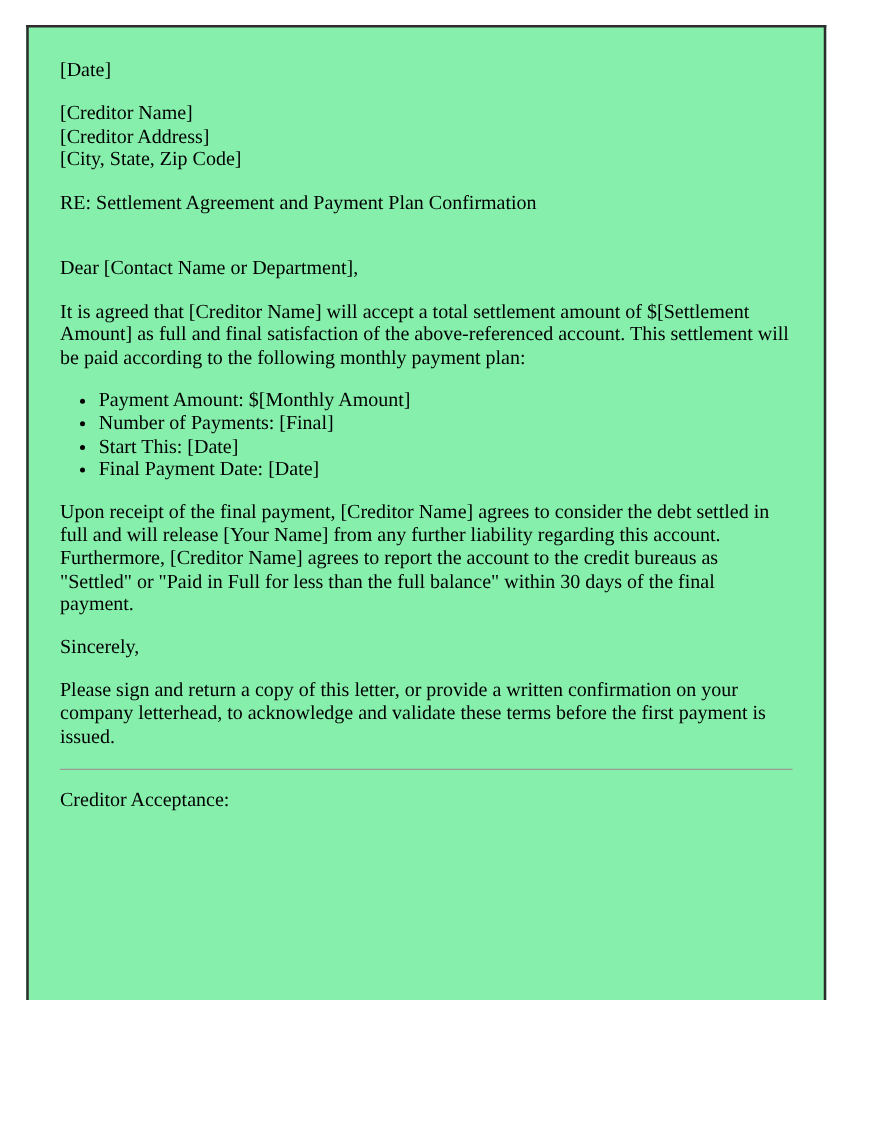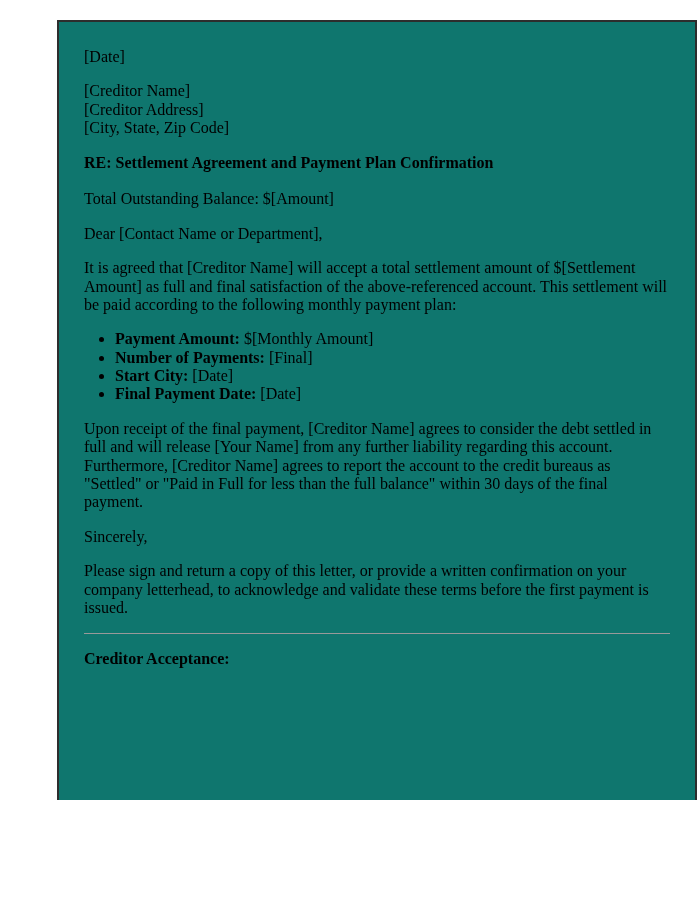--- a/index.html
+++ b/index.html
@@ -22,8 +22,7 @@
     border-bottom: none;
     padding: 10px 25px;
     overflow: hidden;
-    background: #0f766e;
-    margin-left: 36px;
+    background: #86efac;
   }
   .letter-frame p { margin: 16px 0; }
   .pre-lines { white-space: pre-line; }

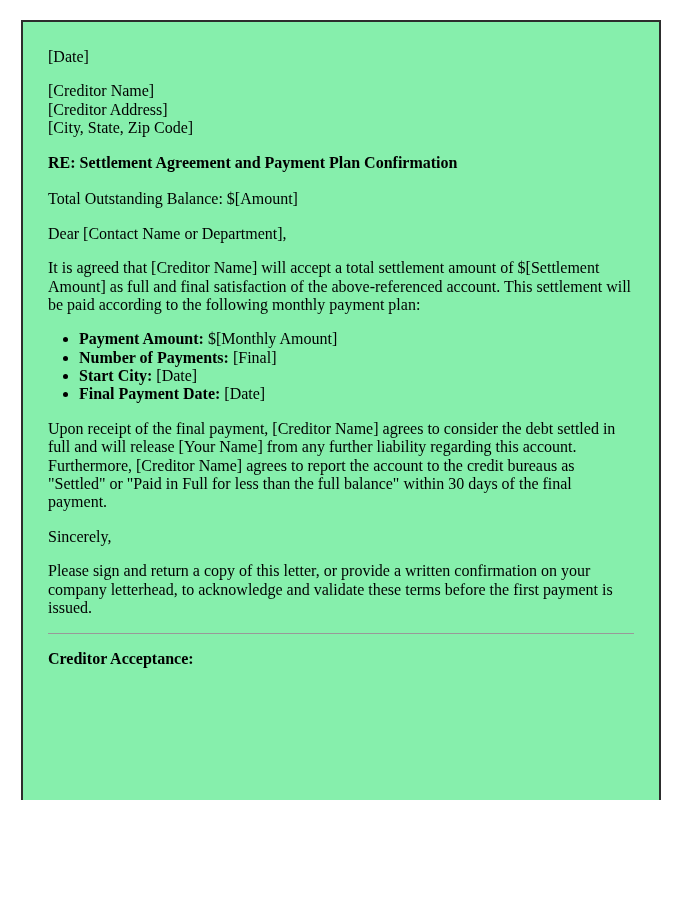--- a/index.html
+++ b/index.html
@@ -32,7 +32,7 @@
     list-style-type: disc;
   }
   ul.payment-plan li { margin: 0; }
-  strong { font-weight: bold; }
+  strong { font-weight: normal; }
   hr.acceptance-divider {
     margin: 8px 0;
     border: none;

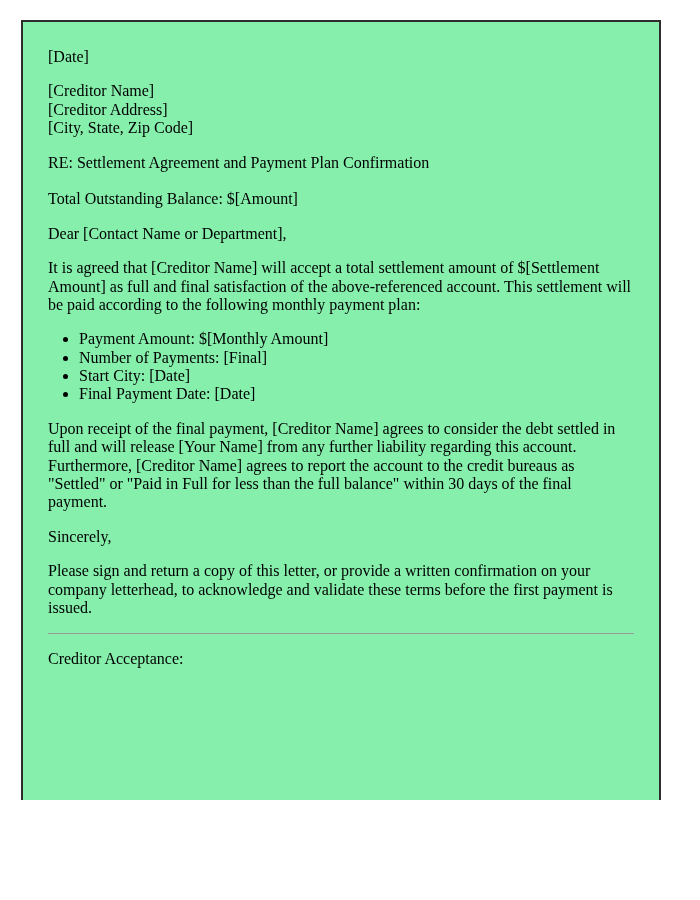--- a/index.html
+++ b/index.html
@@ -51,7 +51,7 @@
 [Creditor Address]
 [City, State, Zip Code]</p>
 
-  <p><strong>RE: Settlement Agreement and Payment Plan Confirmation</strong><br><br><span>Total Outstanding Balance: $[Amount]</span></p>
+  <p><strong>RE: Settlement Agreement and Payment Plan Confirmation</strong><br><br></p>
 
   <p>Dear [Contact Name or Department],</p>
 

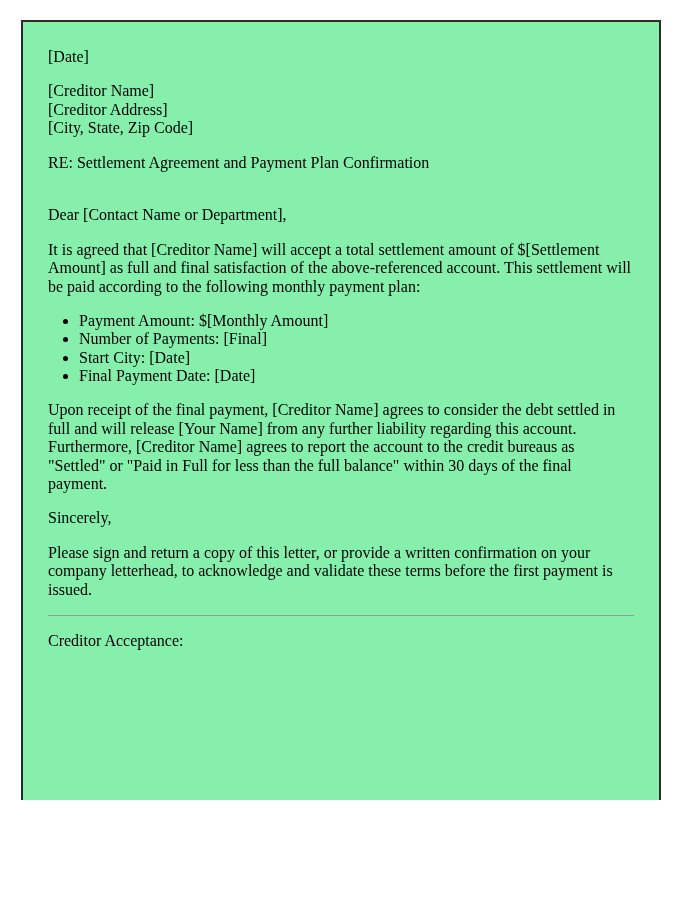--- a/index.html
+++ b/index.html
@@ -61,7 +61,7 @@
   <ul class="payment-plan">
     <li><strong>Payment Amount:</strong> <span>$[Monthly Amount]</span></li>
     <li><strong>Number of Payments:</strong> <span>[Final]</span></li>
-    <li><strong>Start City:</strong> <span>[Date]</span></li>
+    <li><strong>Start This:</strong> <span>[Date]</span></li>
     <li><strong>Final Payment Date:</strong> <span>[Date]</span></li>
   </ul>
 

